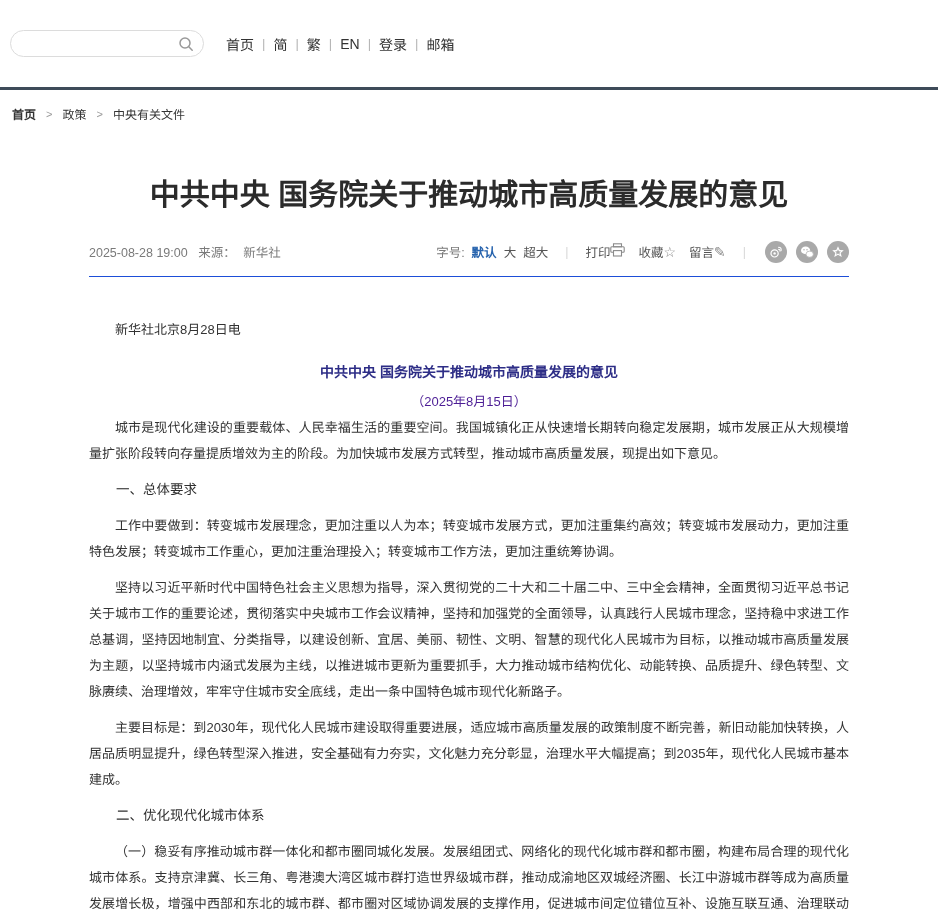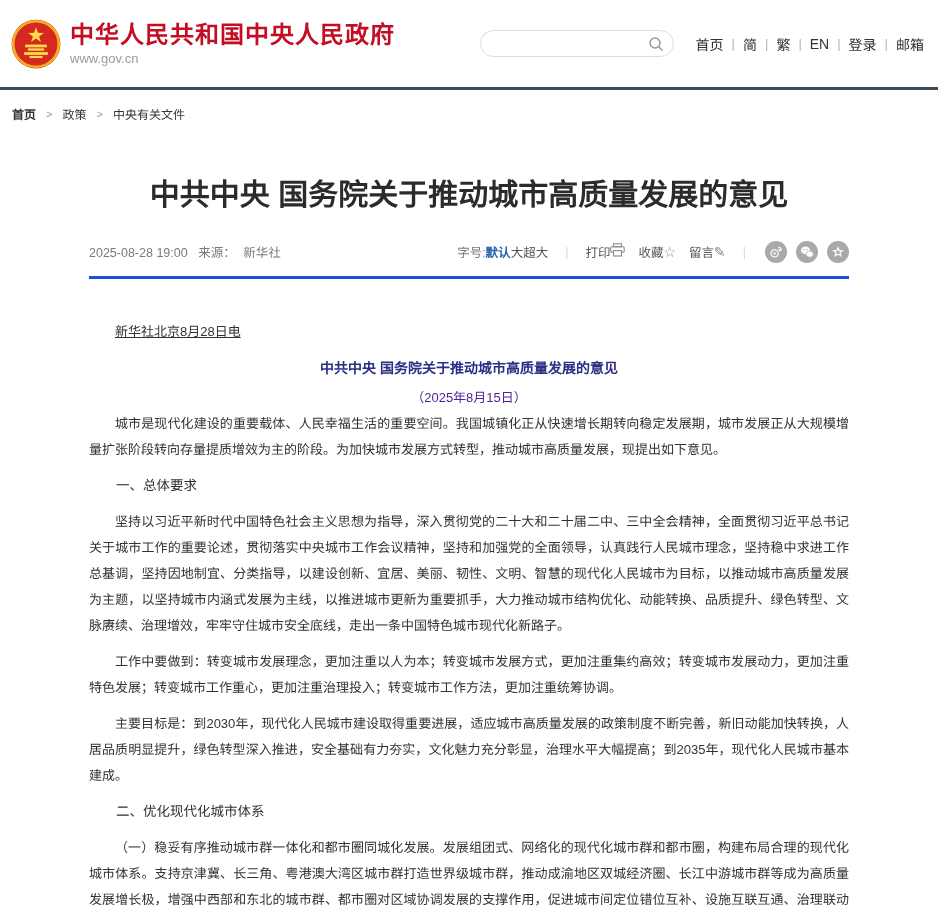--- a/index.html
+++ b/index.html
@@ -62,23 +62,6 @@
 <div class="page">
 
   <div class="site-header">
-    <div class="logo-group">
-      <span class="emblem">
-        <svg viewBox="0 0 48 48" width="52" height="52">
-          <circle cx="24" cy="24" r="22.5" fill="#d5281e"></circle>
-          <circle cx="24" cy="24" r="21" fill="none" stroke="#f2b11c" stroke-width="2.4"></circle>
-          <polygon fill="#ffd94d" points="24,8.5 25.8,13.7 31.3,13.8 26.9,17 28.5,22.2 24,19 19.5,22.2 21.1,17 16.7,13.8 22.2,13.7"></polygon>
-          <rect x="14" y="24.5" width="20" height="2.6" fill="#ffd94d"></rect>
-          <rect x="16.5" y="28" width="15" height="2.2" fill="#ffd94d"></rect>
-          <rect x="13" y="31.5" width="22" height="2.6" fill="#ffd94d"></rect>
-          <rect x="18" y="35" width="12" height="2" fill="#ffd94d"></rect>
-        </svg>
-      </span>
-      <span class="site-titles">
-        <div class="site-name">中华人民共和国中央人民政府</div>
-        <div class="site-url">www.gov.cn</div>
-      </span>
-    </div>
 
     <div class="header-right">
       <div class="search-box">

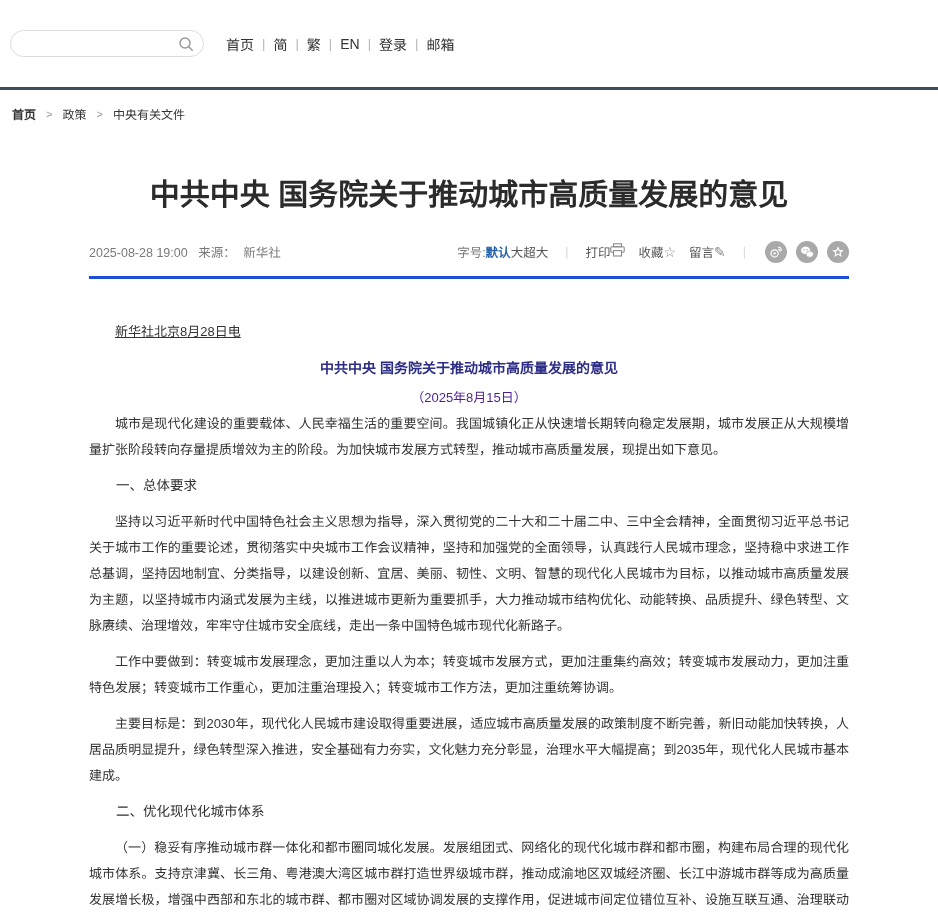--- a/index.html
+++ b/index.html
@@ -34,7 +34,7 @@
   .article { width:760px; margin:0 auto; }
   .article-title { font-size:30px; font-weight:700; color:#2b2b2b; text-align:center; margin-top:42px; line-height:1.25; }
 
-  .meta-row { margin-top:27px; padding-bottom:13px; border-bottom:3px solid #1d4ed8; display:flex; justify-content:space-between; align-items:center; font-size:12.5px; color:#7a7a7a; }
+  .meta-row { margin-top:27px; padding-bottom:13px; border-bottom:1px solid #1d4ed8; display:flex; justify-content:space-between; align-items:center; font-size:12.5px; color:#7a7a7a; }
   .meta-left { white-space:nowrap; }
   .meta-left .src-name { margin-left:4px; }
   .meta-right { display:flex; align-items:center; gap:13px; white-space:nowrap; }

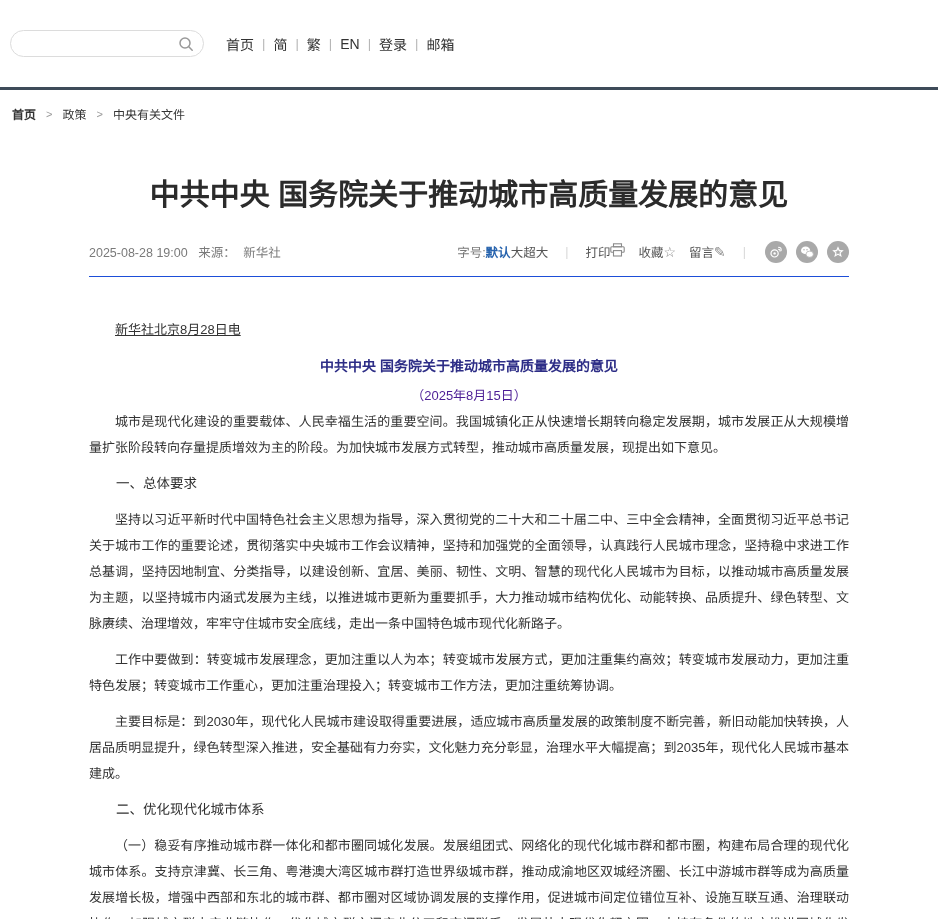--- a/index.html
+++ b/index.html
@@ -38,7 +38,7 @@
   .meta-left { white-space:nowrap; }
   .meta-left .src-name { margin-left:4px; }
   .meta-right { display:flex; align-items:center; gap:13px; white-space:nowrap; }
-  .fontsize-group { display:flex; align-items:flex-end; }
+  .fontsize-group { display:flex; align-items:flex-end; gap:7px; }
   .fs-opt { color:#555; cursor:pointer; }
   .fs-opt.active { color:#2864ae; font-weight:700; }
   .meta-vsep { color:#d8d8d8; margin:0 4px; }

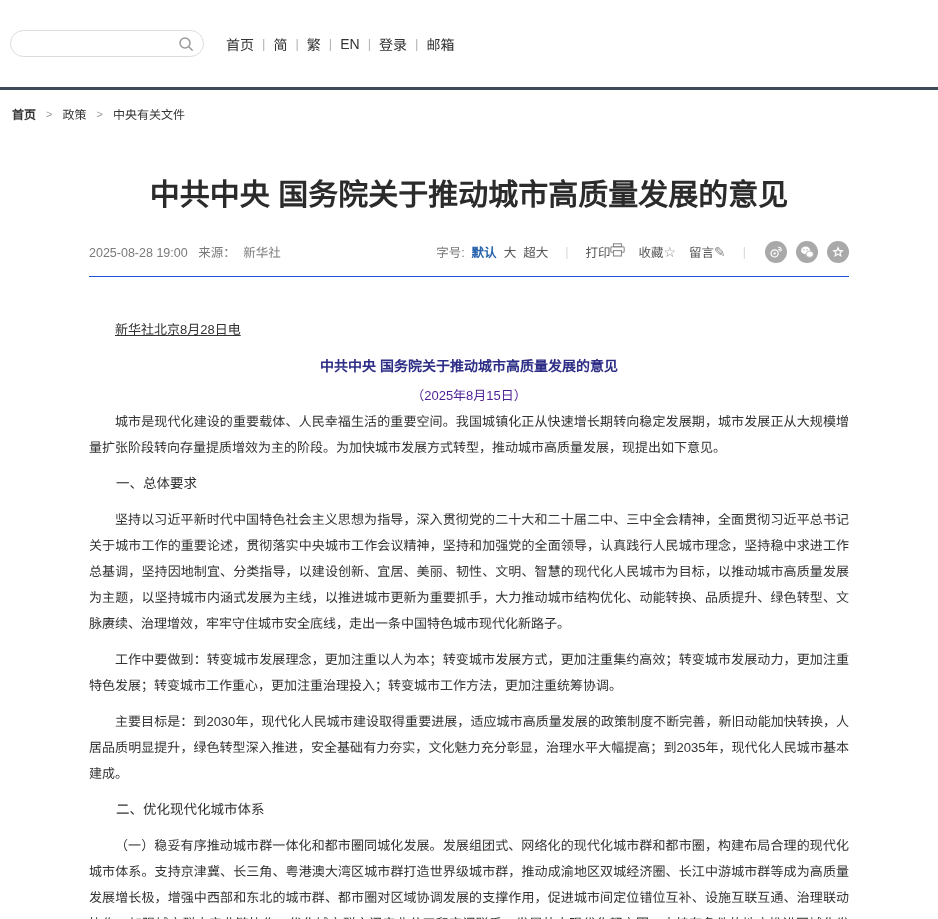--- a/index.html
+++ b/index.html
@@ -50,7 +50,7 @@
 
   
   .article-body { padding-top:40px; font-size:13px; line-height:26px; color:#333; }
-  .blk-dateline { text-indent:2em; margin-bottom:10px;text-decoration:underline; }
+  .blk-dateline { text-indent:2em; margin-bottom:16px; }
   .blk-doc-title { text-align:center; font-weight:700; color:#2d2d86; font-size:14px; margin:6px 0 4px; }
   .blk-doc-date { text-align:center; color:#4c1d95; margin-bottom:0; }
   .blk-para { text-indent:2em; text-align:justify; margin-bottom:10px; }

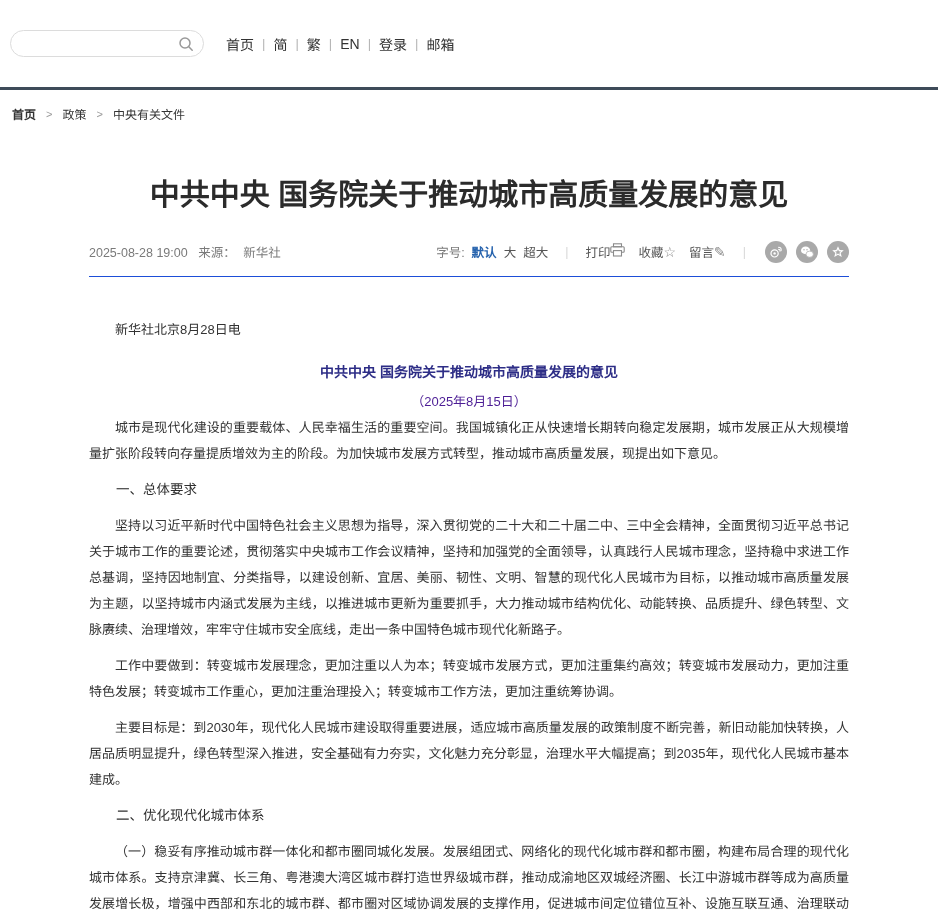--- a/index.html
+++ b/index.html
@@ -174,8 +174,8 @@
         <p class="blk-doc-date">（2025年8月15日）</p>
         <p class="blk-para">城市是现代化建设的重要载体、人民幸福生活的重要空间。我国城镇化正从快速增长期转向稳定发展期，城市发展正从大规模增量扩张阶段转向存量提质增效为主的阶段。为加快城市发展方式转型，推动城市高质量发展，现提出如下意见。</p>
         <h3 class="blk-heading">一、总体要求</h3>
+        <p class="blk-para">工作中要做到：转变城市发展理念，更加注重以人为本；转变城市发展方式，更加注重集约高效；转变城市发展动力，更加注重特色发展；转变城市工作重心，更加注重治理投入；转变城市工作方法，更加注重统筹协调。</p>
         <p class="blk-para">坚持以习近平新时代中国特色社会主义思想为指导，深入贯彻党的二十大和二十届二中、三中全会精神，全面贯彻习近平总书记关于城市工作的重要论述，贯彻落实中央城市工作会议精神，坚持和加强党的全面领导，认真践行人民城市理念，坚持稳中求进工作总基调，坚持因地制宜、分类指导，以建设创新、宜居、美丽、韧性、文明、智慧的现代化人民城市为目标，以推动城市高质量发展为主题，以坚持城市内涵式发展为主线，以推进城市更新为重要抓手，大力推动城市结构优化、动能转换、品质提升、绿色转型、文脉赓续、治理增效，牢牢守住城市安全底线，走出一条中国特色城市现代化新路子。</p>
-        <p class="blk-para">工作中要做到：转变城市发展理念，更加注重以人为本；转变城市发展方式，更加注重集约高效；转变城市发展动力，更加注重特色发展；转变城市工作重心，更加注重治理投入；转变城市工作方法，更加注重统筹协调。</p>
         <p class="blk-para">主要目标是：到2030年，现代化人民城市建设取得重要进展，适应城市高质量发展的政策制度不断完善，新旧动能加快转换，人居品质明显提升，绿色转型深入推进，安全基础有力夯实，文化魅力充分彰显，治理水平大幅提高；到2035年，现代化人民城市基本建成。</p>
         <h3 class="blk-heading">二、优化现代化城市体系</h3>
         <p class="blk-para">（一）稳妥有序推动城市群一体化和都市圈同城化发展。发展组团式、网络化的现代化城市群和都市圈，构建布局合理的现代化城市体系。支持京津冀、长三角、粤港澳大湾区城市群打造世界级城市群，推动成渝地区双城经济圈、长江中游城市群等成为高质量发展增长极，增强中西部和东北的城市群、都市圈对区域协调发展的支撑作用，促进城市间定位错位互补、设施互联互通、治理联动协作。加强城市群内产业链协作，优化城市群之间产业分工和空间联系。发展壮大现代化都市圈，支持有条件的地方推进同城化发展，建立健全同城化发展体制机制，深化经济区与行政区适度分离改革，促进通勤便捷高效、产业梯次配套、公共服务便利共享。</p>

